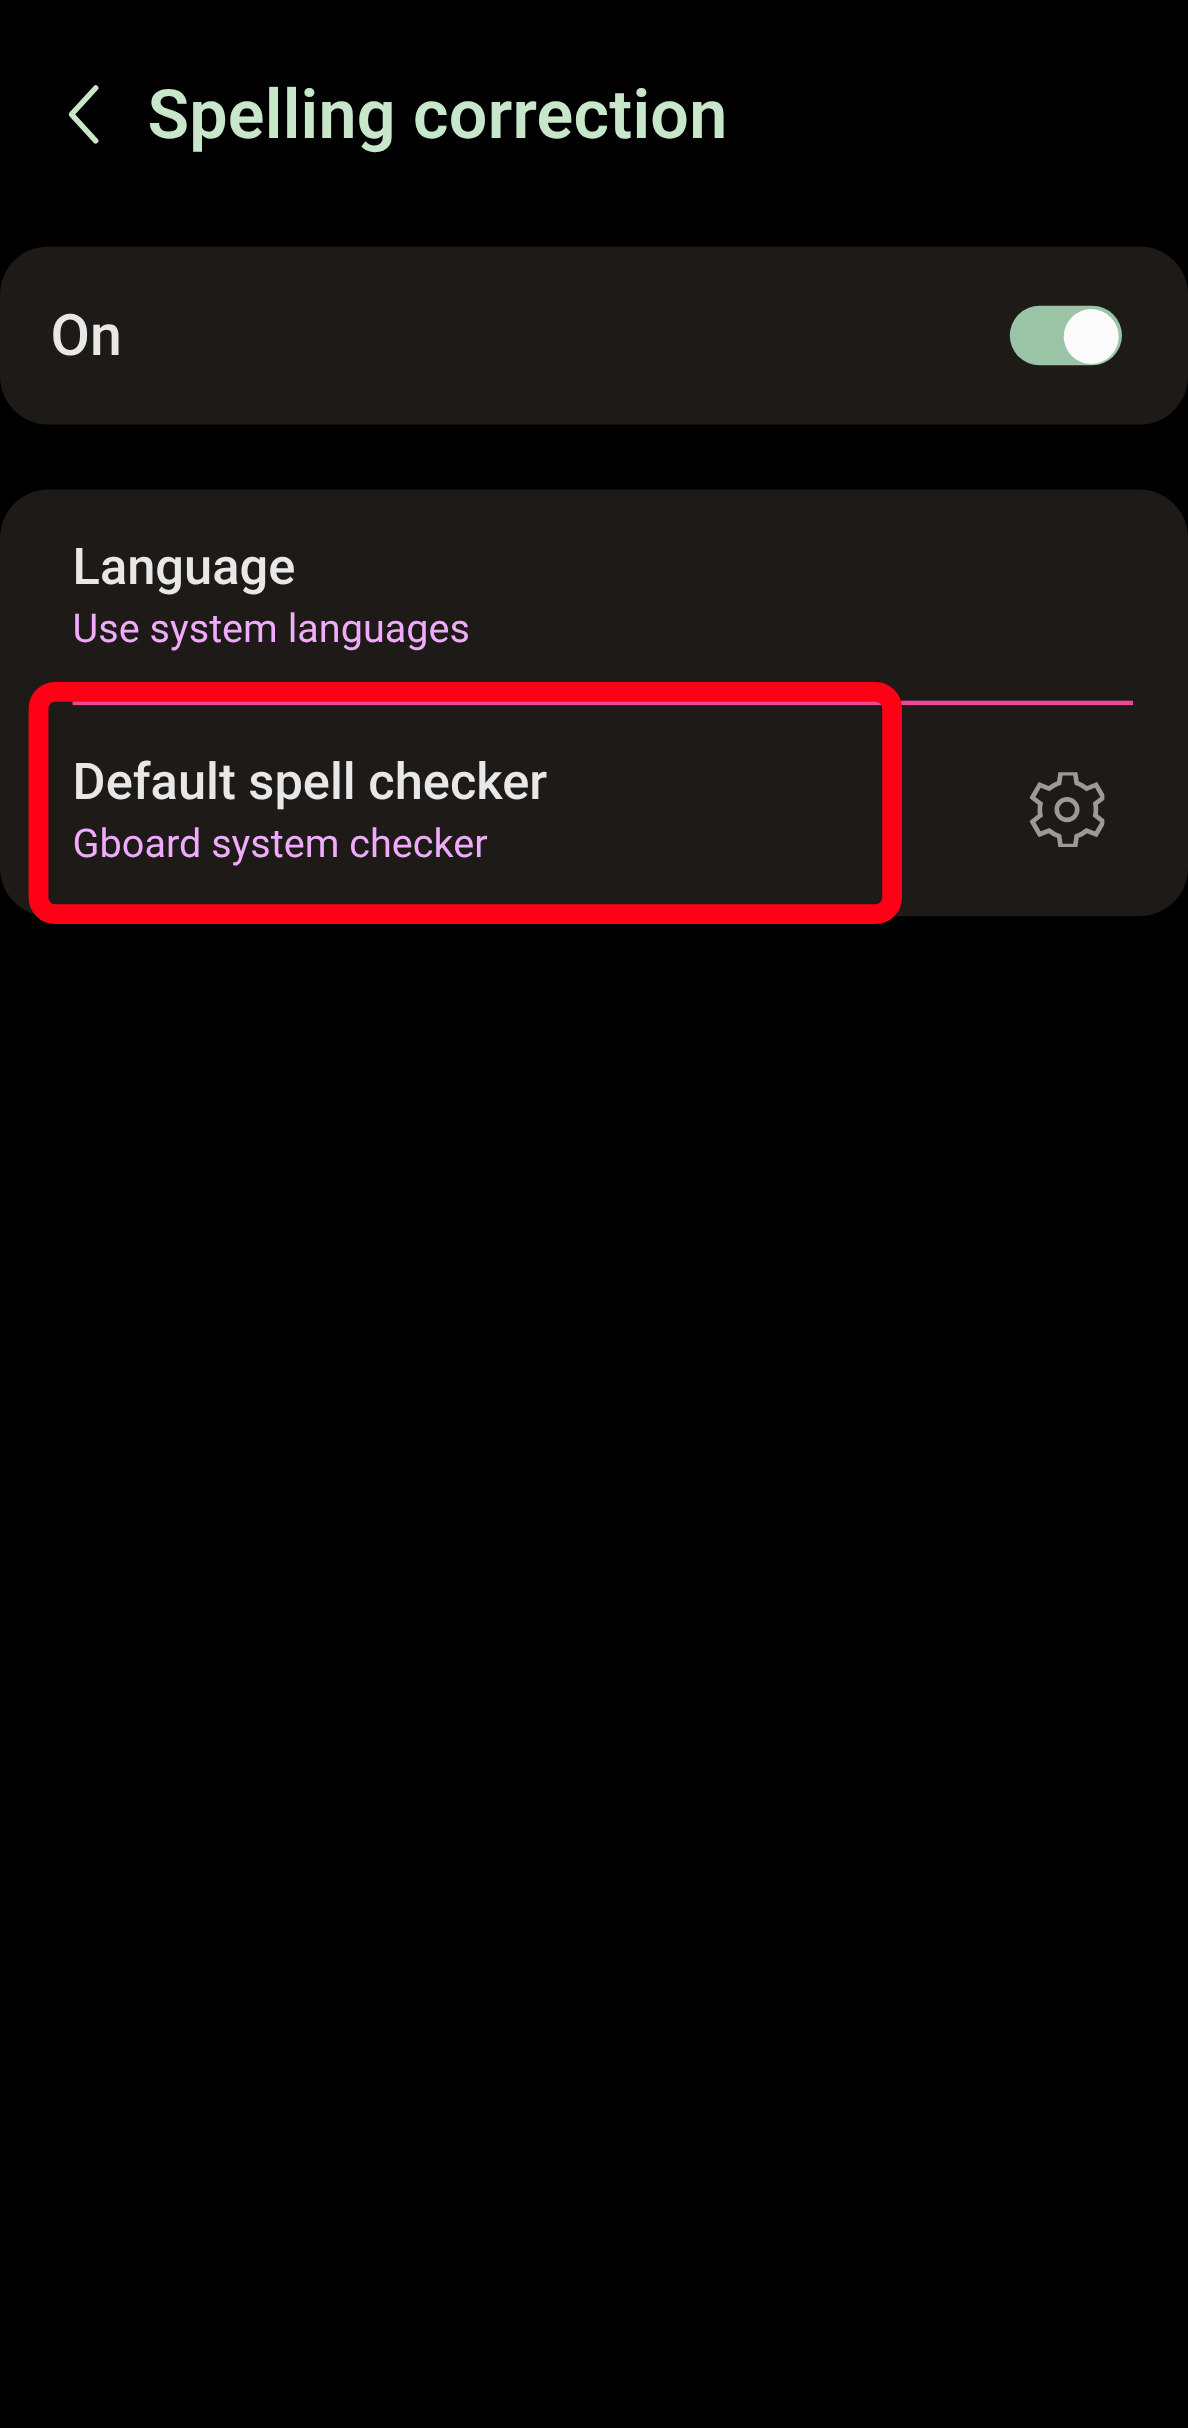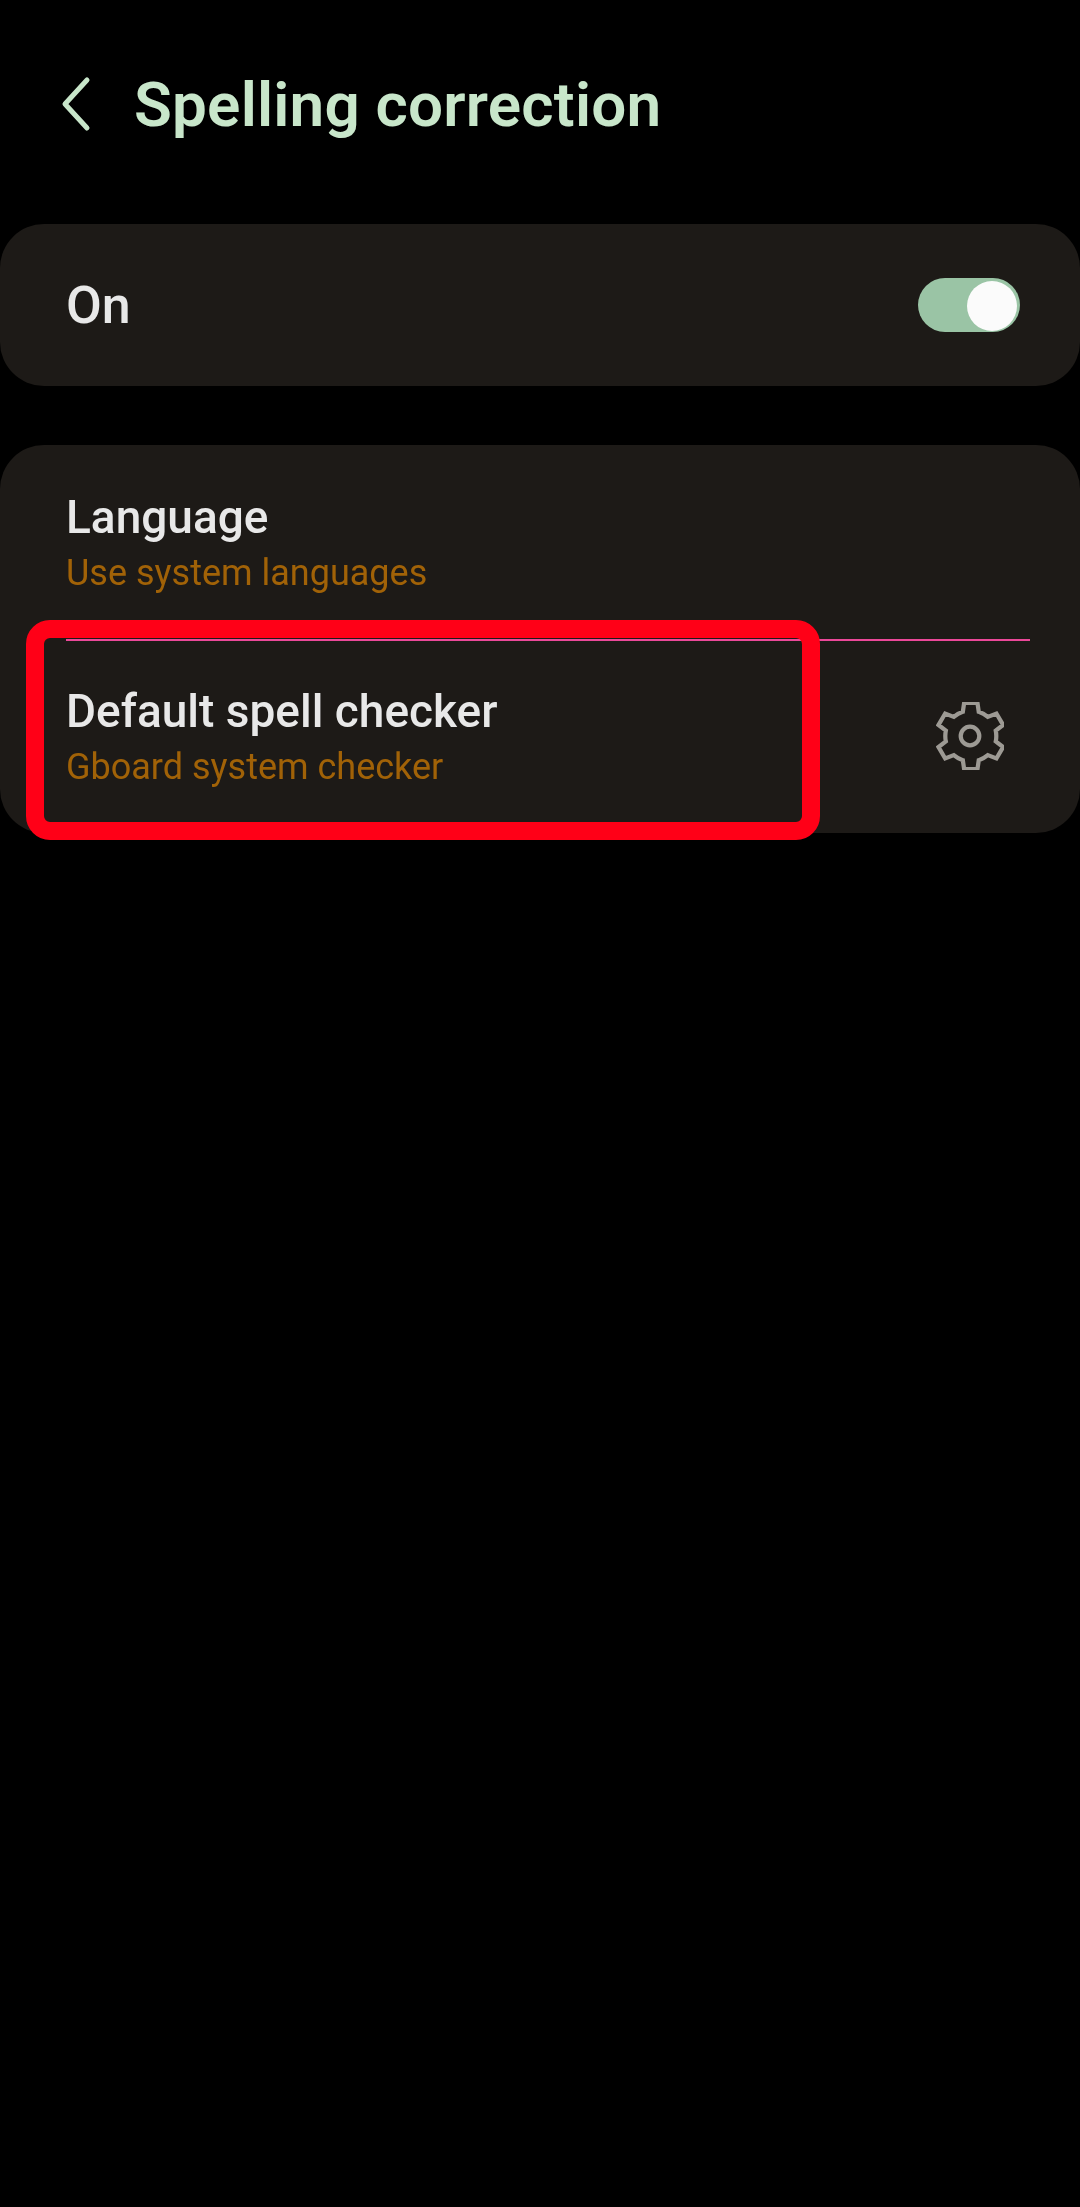--- a/index.html
+++ b/index.html
@@ -16,7 +16,7 @@
     .card { position:absolute; left:0; width:1080px; background:#1d1a17; border-radius:44px; overflow:hidden; }
 
     
-    .card-toggle { top:224px; height:162px; display:flex; align-items:center; padding:0 60px 0 66px; }
+    .card-toggle { top:224px; height:162px; display:flex; align-items:center; padding:0 60px 0 46px; }
     .toggle-label { color:#e8e8e8; font-size:52px; font-weight:500; flex:1; }
     .toggle { width:102px; height:54px; background:#9ac4a5; border-radius:27px; position:relative; }
     .toggle:before { content:""; position:absolute; top:3px; right:3px; width:50px; height:50px; border-radius:25px; background:#fbfbfb; }

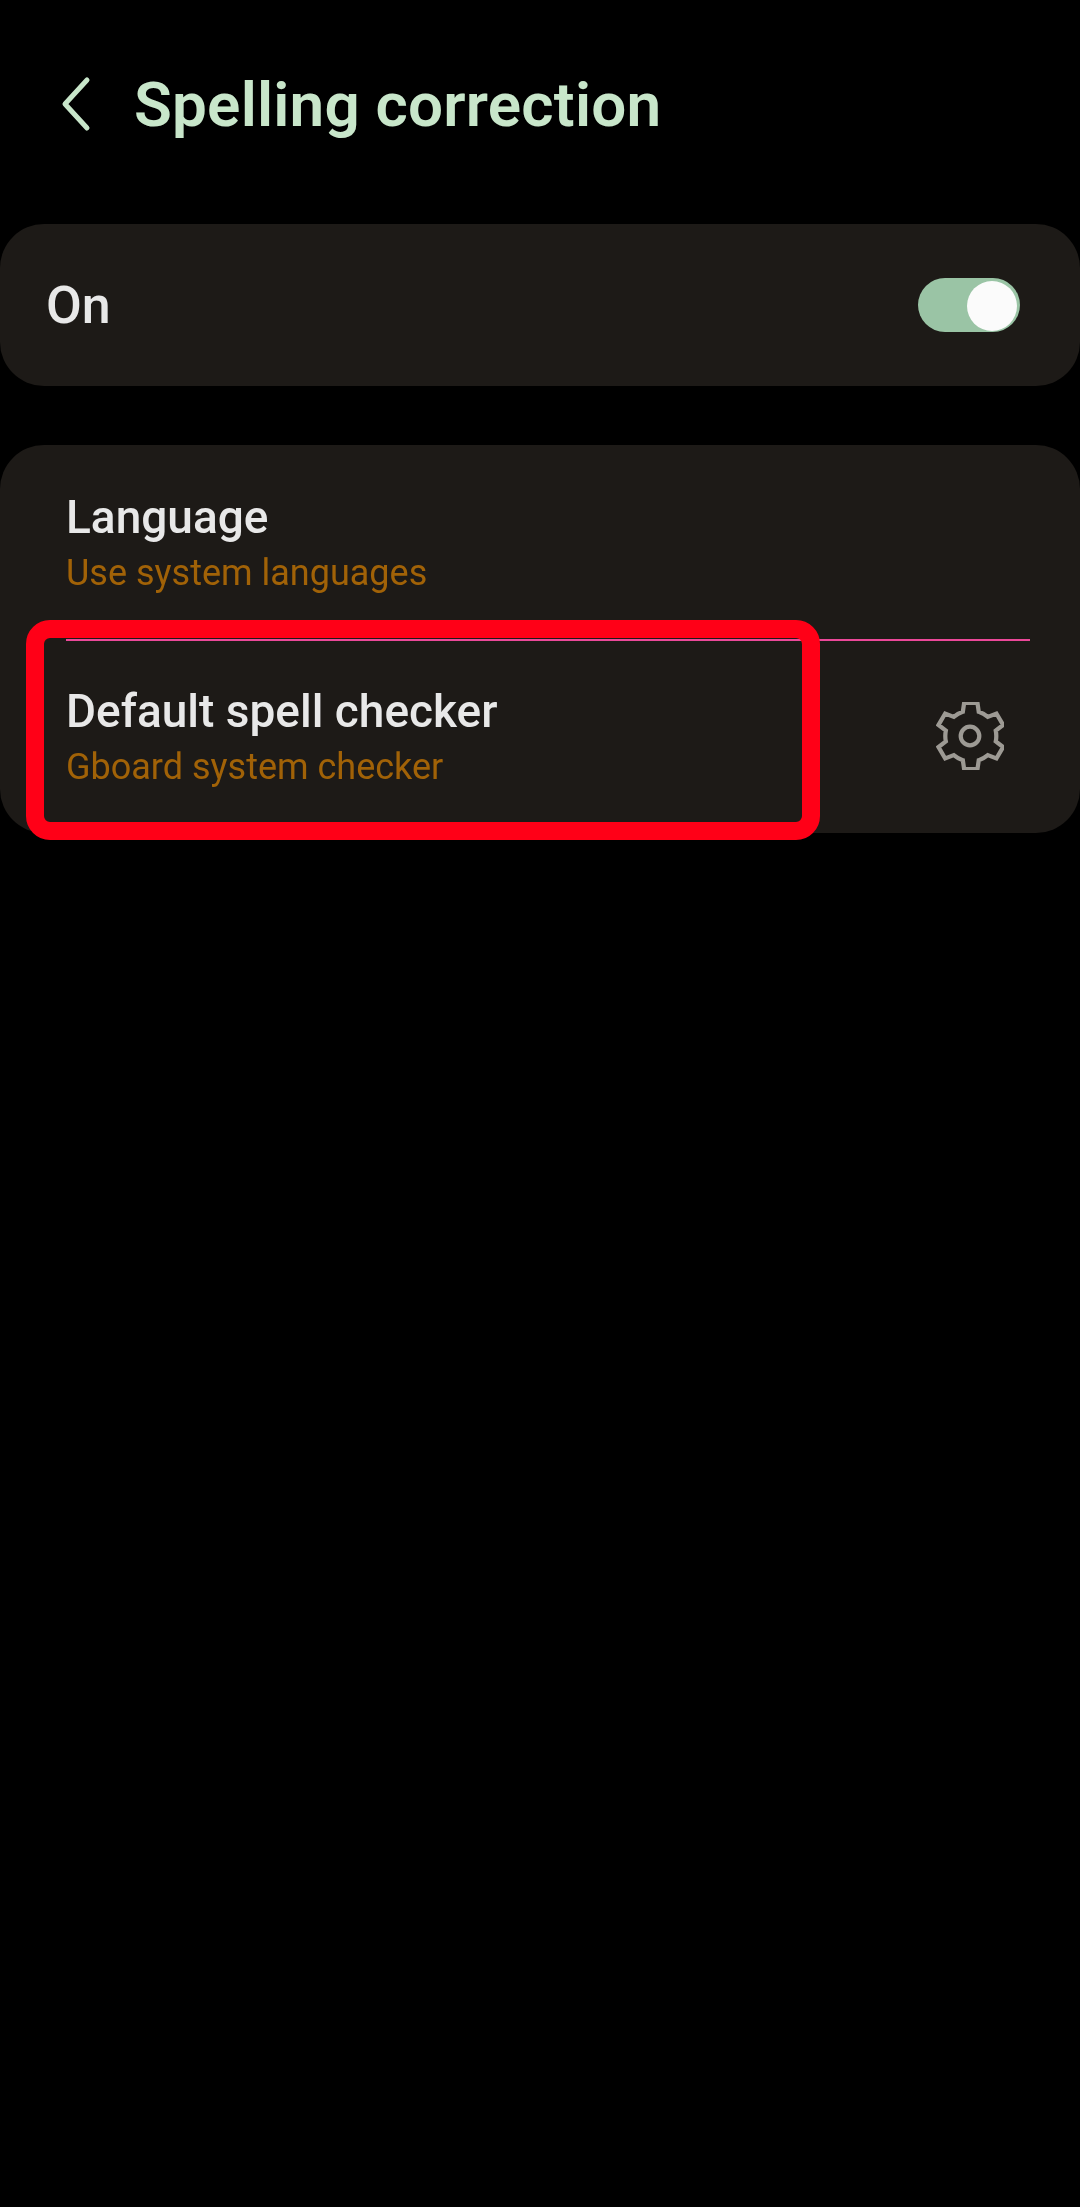--- a/index.html
+++ b/index.html
@@ -24,7 +24,7 @@
     
     .card-list { top:445px; height:388px; padding:0; }
     .row { display:flex; align-items:center; padding-left:66px; }
-    .row-lang { height:196px; border-bottom:2px solid #ec4899; width:964px; margin-left:66px; padding-left:0; }
+    .row-lang { height:196px; border-bottom:4px solid #ec4899; width:964px; margin-left:66px; padding-left:0; }
     .row-lang .col { flex:1; }
     .row-title { color:#e8e8e8; font-size:46px; font-weight:500; }
     .row-sub { color:#a16207; font-size:36px; margin-top:8px; }

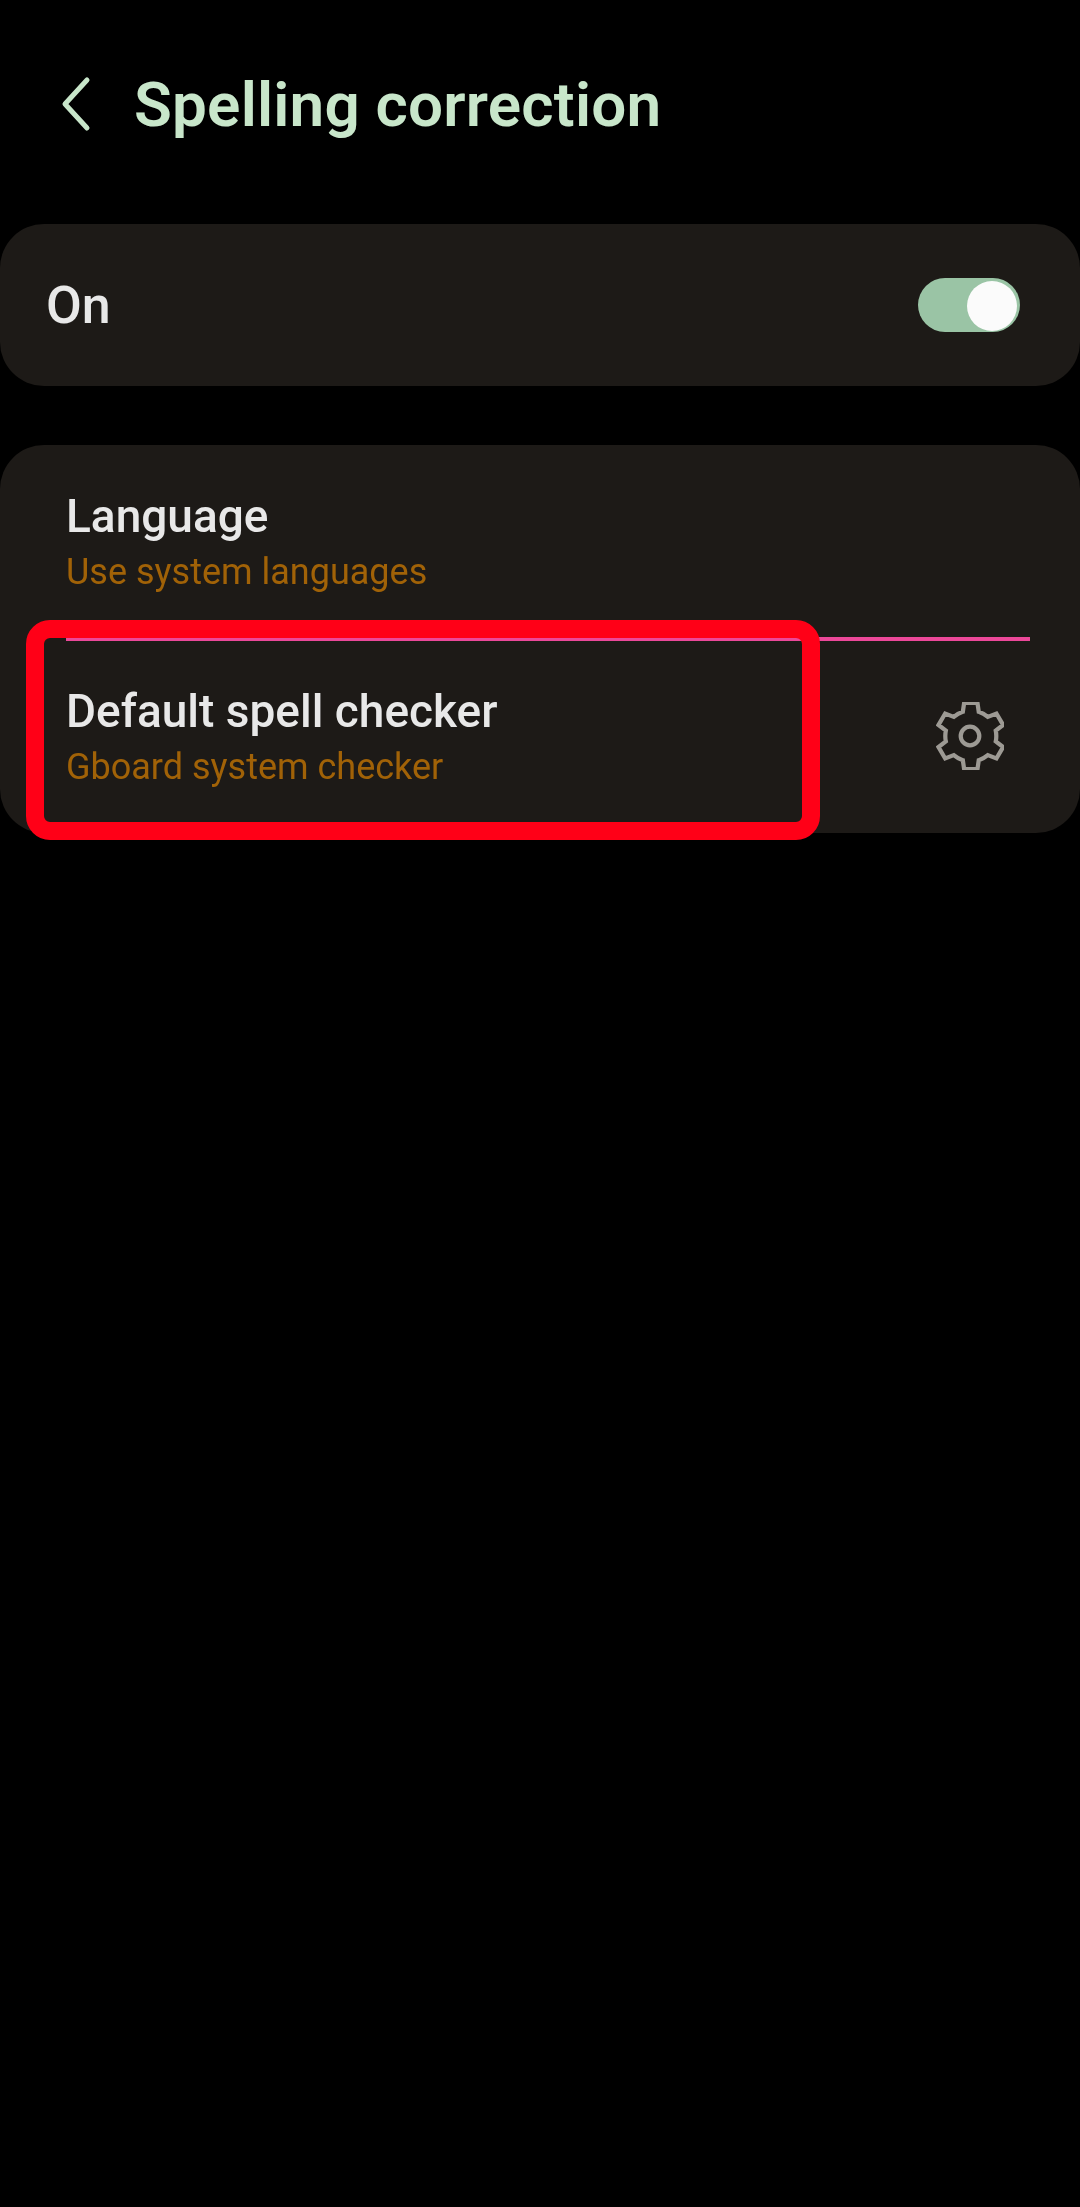--- a/index.html
+++ b/index.html
@@ -27,7 +27,7 @@
     .row-lang { height:196px; border-bottom:4px solid #ec4899; width:964px; margin-left:66px; padding-left:0; }
     .row-lang .col { flex:1; }
     .row-title { color:#e8e8e8; font-size:46px; font-weight:500; }
-    .row-sub { color:#a16207; font-size:36px; margin-top:8px; }
+    .row-sub { color:#f0abfc; font-size:36px; margin-top:8px; }
     .row-def { height:190px; align-items:center; }
     .row-def .col { flex:1; padding-right:40px; }
     .gear-btn { width:220px; display:flex; justify-content:center; align-items:center; height:190px; }

